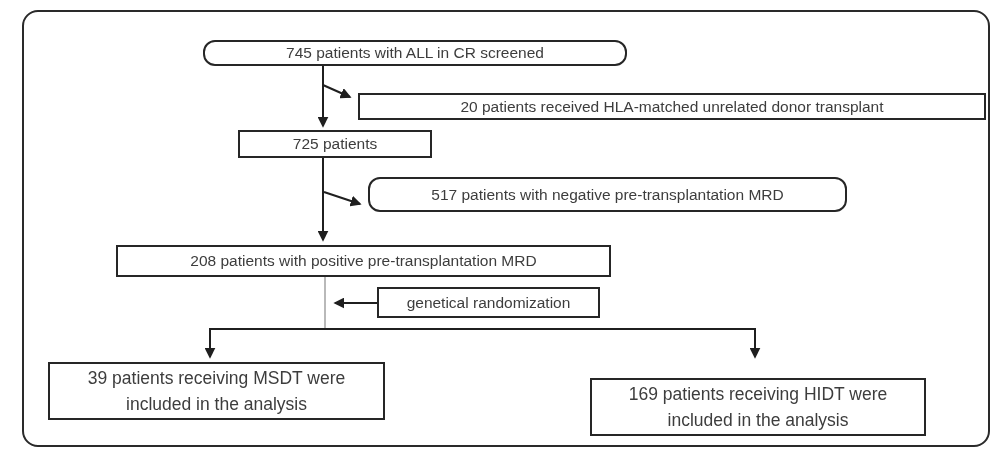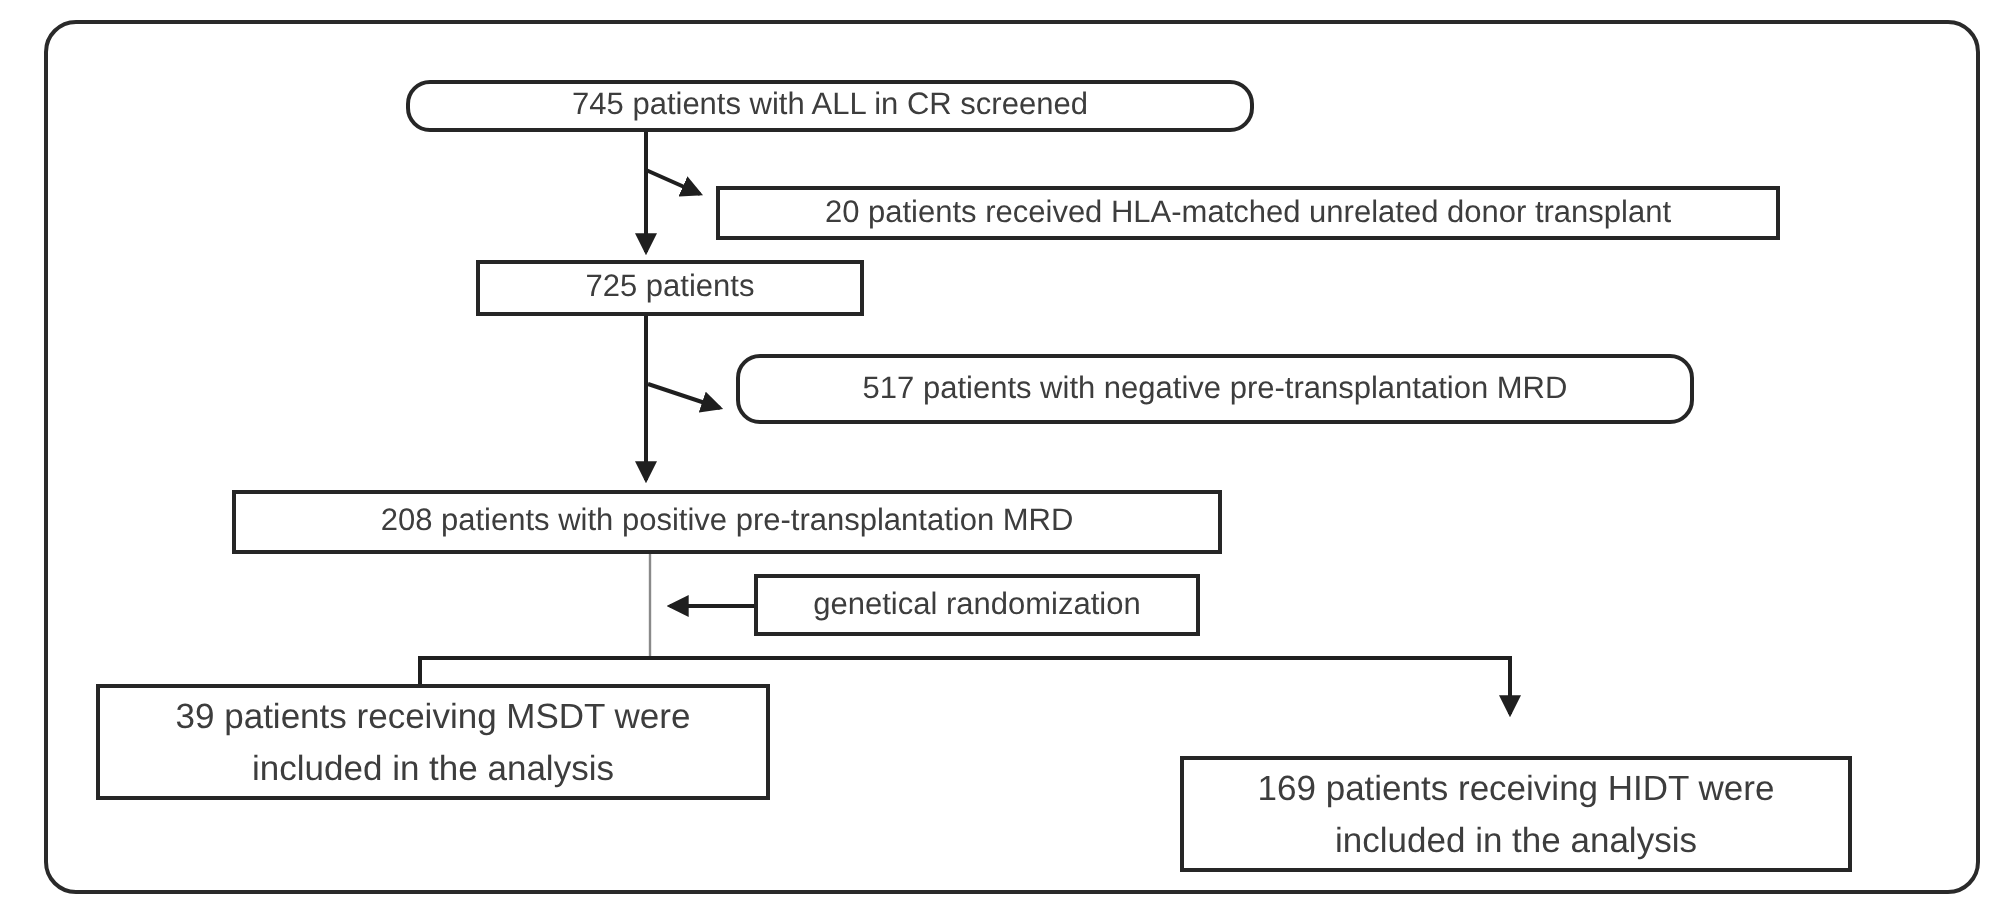--- a/index.html
+++ b/index.html
@@ -50,7 +50,7 @@
     flex-direction: column;
   }
   .box-screened      { left: 203px; top: 40px;  width: 424px; height: 26px; border-radius: 12px; }
-  .box-hla           { left: 358px; top: 93px;  width: 532px; height: 27px; text-align: center; }
+  .box-hla           { left: 358px; top: 93px;  width: 628px; height: 27px; text-align: center; }
   .box-remaining     { left: 238px; top: 130px; width: 194px; height: 28px; }
   .box-mrd-negative  { left: 368px; top: 177px; width: 479px; height: 35px; border-radius: 12px; }
   .box-mrd-positive  { left: 68px;  top: 245px; width: 495px; height: 32px; margin-left: 48px; }

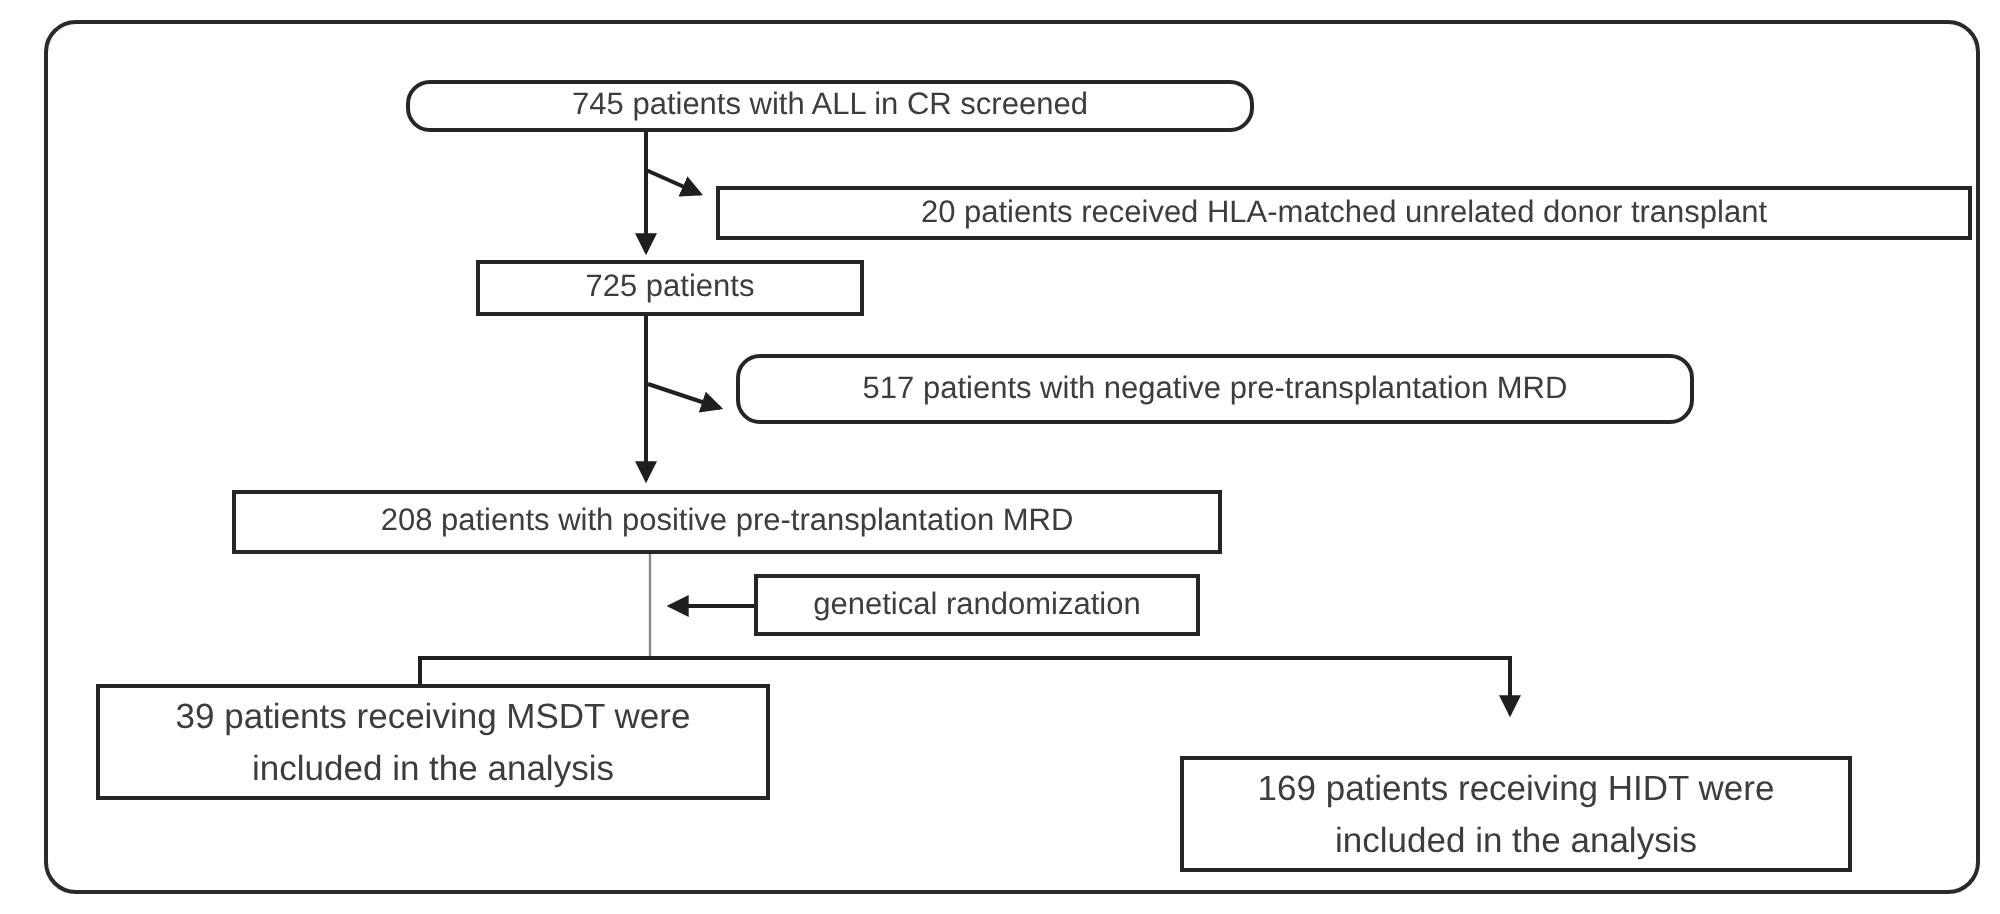--- a/index.html
+++ b/index.html
@@ -55,7 +55,7 @@
   .box-mrd-negative  { left: 368px; top: 177px; width: 479px; height: 35px; border-radius: 12px; }
   .box-mrd-positive  { left: 68px;  top: 245px; width: 495px; height: 32px; margin-left: 48px; }
   .box-randomization { left: 377px; top: 287px; width: 223px; height: 31px; }
-  .box-msdt          { left: 48px;  top: 342px; width: 337px; height: 58px; }
+  .box-msdt          { left: 48px;  top: 362px; width: 337px; height: 58px; }
   .box-hidt          { left: 590px; top: 362px; width: 336px; height: 58px; margin-top: 16px; }
 </style>
 </head>

